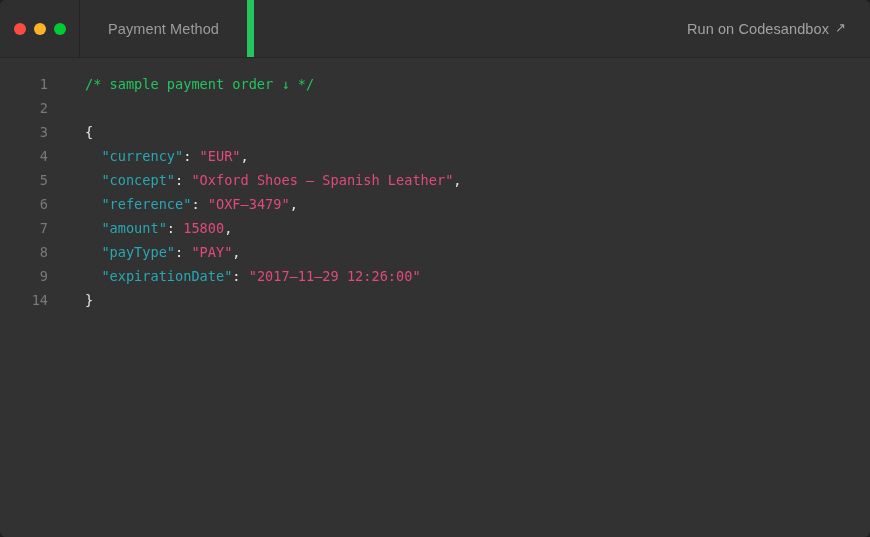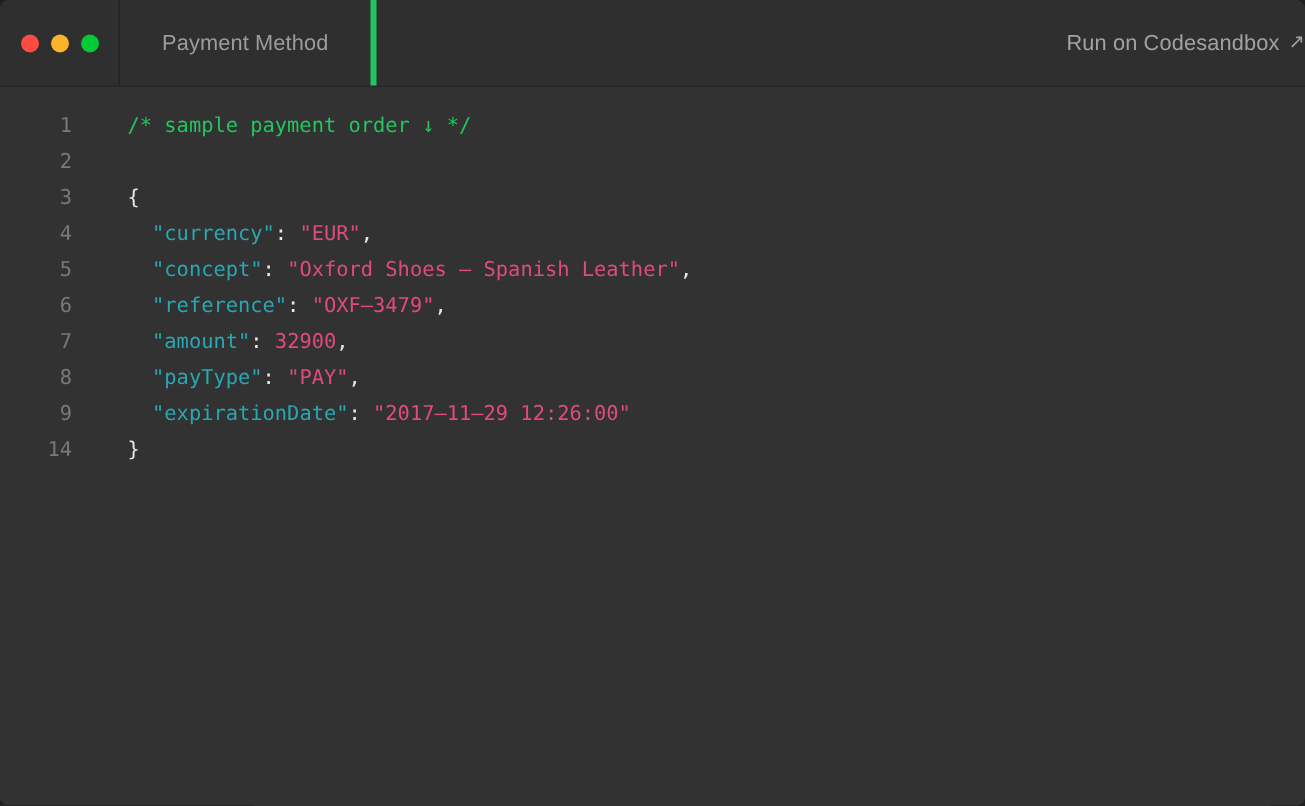--- a/index.html
+++ b/index.html
@@ -69,7 +69,7 @@
     padding: 0 28px;
     font-size: 14.5px;
     color: #9c9c9c;
-    border-right: 4px solid #22c55e;
+    border-right: 7px solid #22c55e;
     box-sizing: border-box;
     white-space: nowrap;
     letter-spacing: 0.1px;

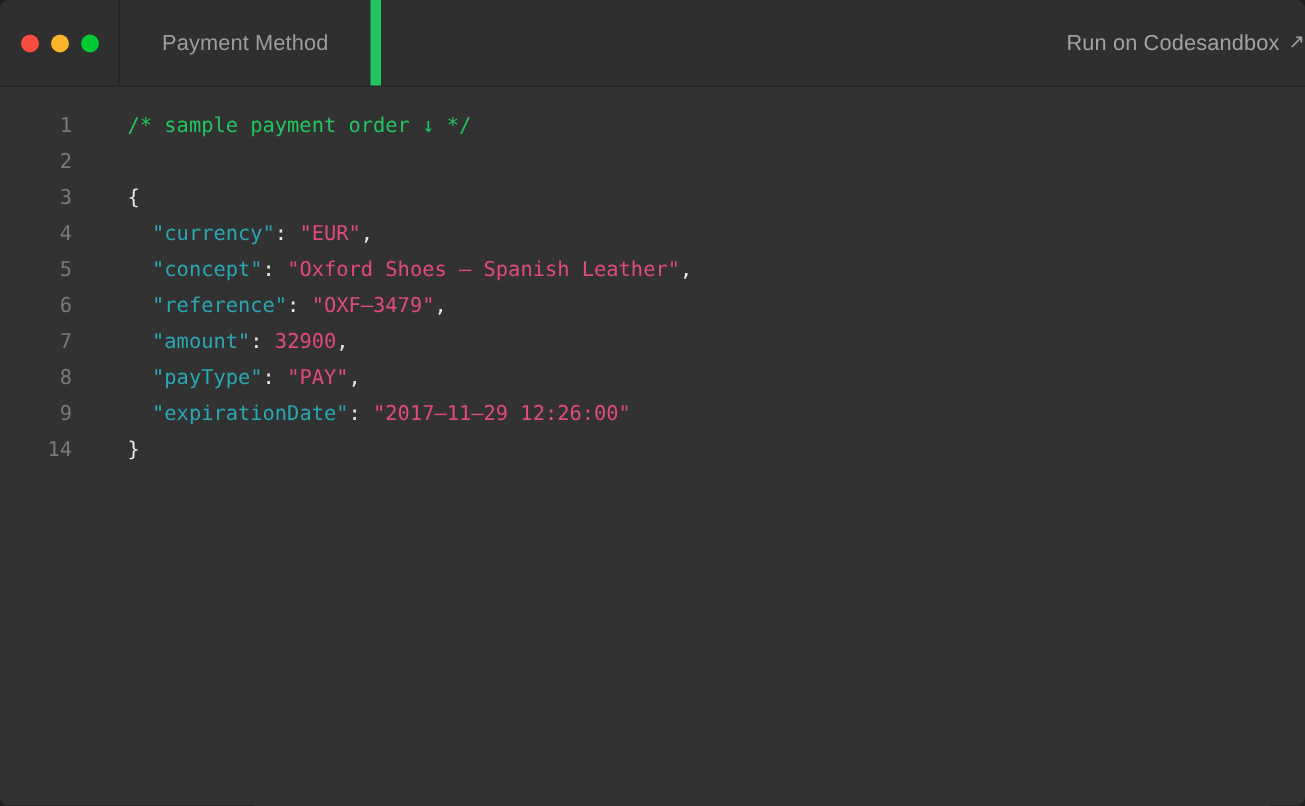--- a/index.html
+++ b/index.html
@@ -87,6 +87,7 @@
     display: flex;
     align-items: center;
     gap: 6px;
+    padding-right: 24px;
     font-size: 14.5px;
     color: #a2a2a2;
     white-space: nowrap;

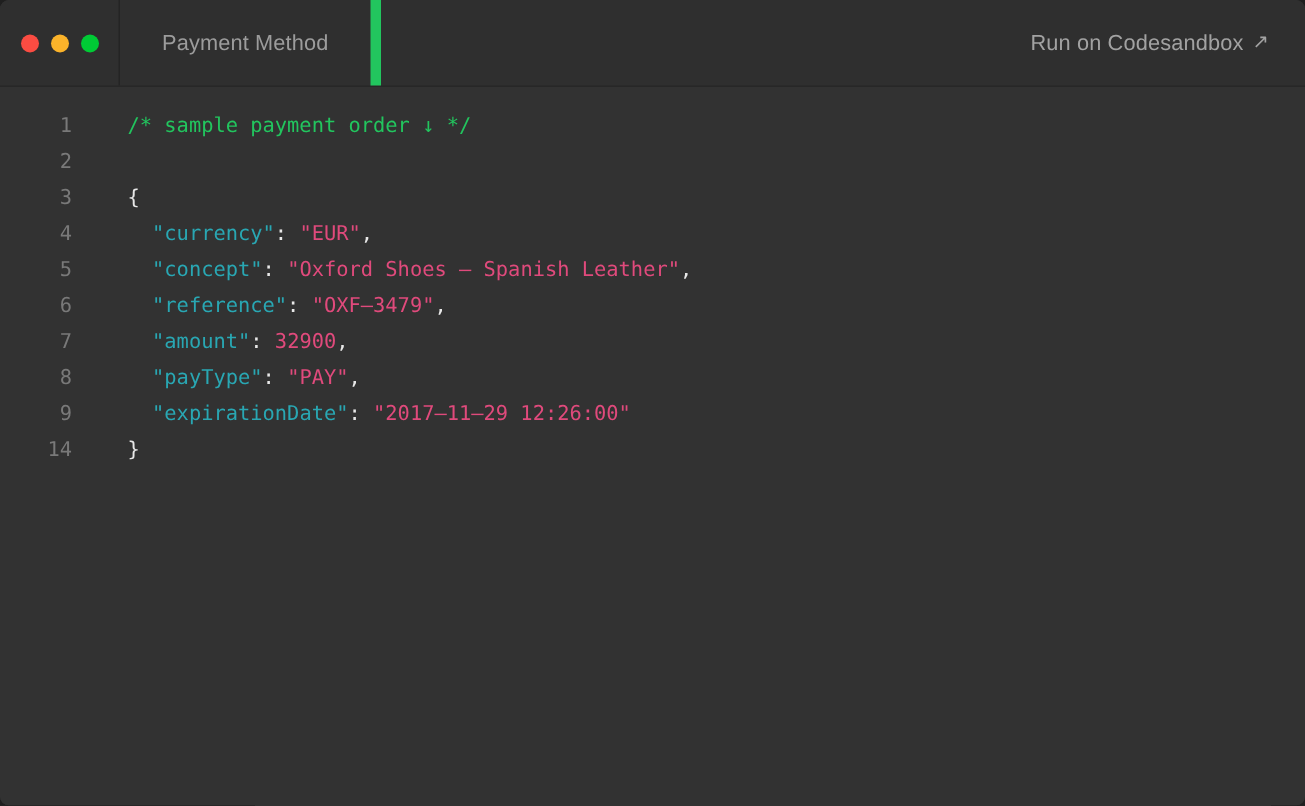--- a/index.html
+++ b/index.html
@@ -197,7 +197,7 @@
           </tr>
           <tr>
             <td class="gutter">7</td>
-            <td class="code"><span class="tok-punct">  </span><span class="tok-key">"amount"</span><span class="tok-punct">: </span><span class="tok-number">32900</span><span class="tok-punct">,</span></td>
+            <td class="code"><span class="tok-punct">  </span><span class="tok-key">"amount"</span><span class="tok-punct">: </span><span class="tok-number">15800</span><span class="tok-punct">,</span></td>
           </tr>
           <tr>
             <td class="gutter">8</td>

